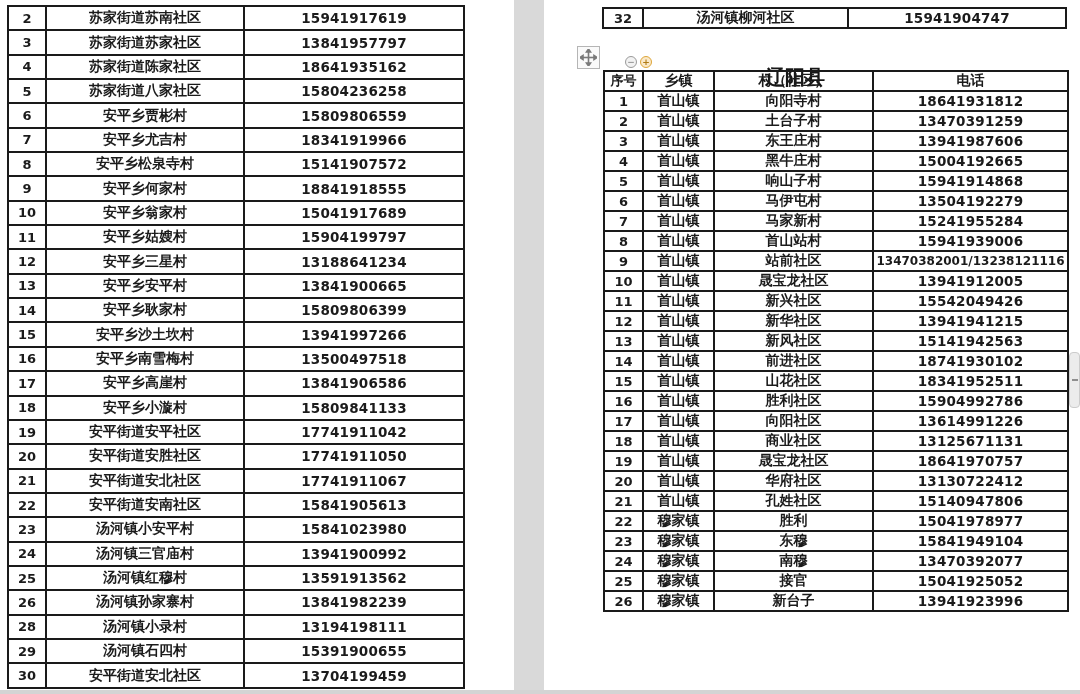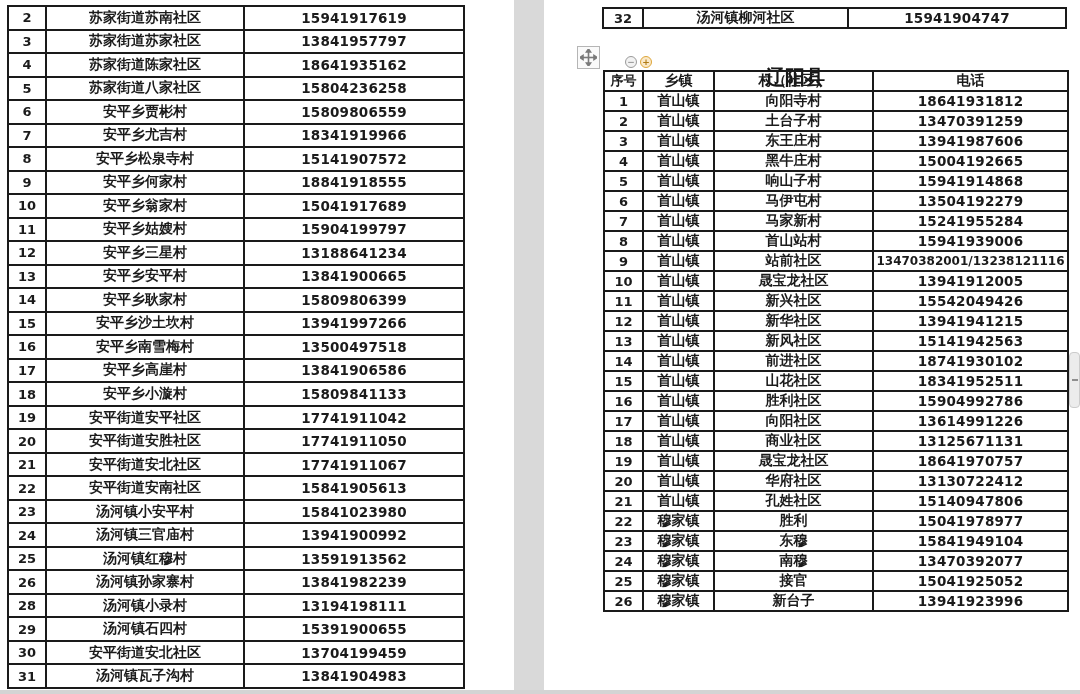--- a/index.html
+++ b/index.html
@@ -253,11 +253,6 @@
         <td class="cell-phone">13704199459</td>
       </tr>
 
-      <tr>
-        <td class="cell-no">31</td>
-        <td class="cell-name">汤河镇瓦子沟村</td>
-        <td class="cell-phone">13841904983</td>
-      </tr>
     </tbody>
 </table>
 

